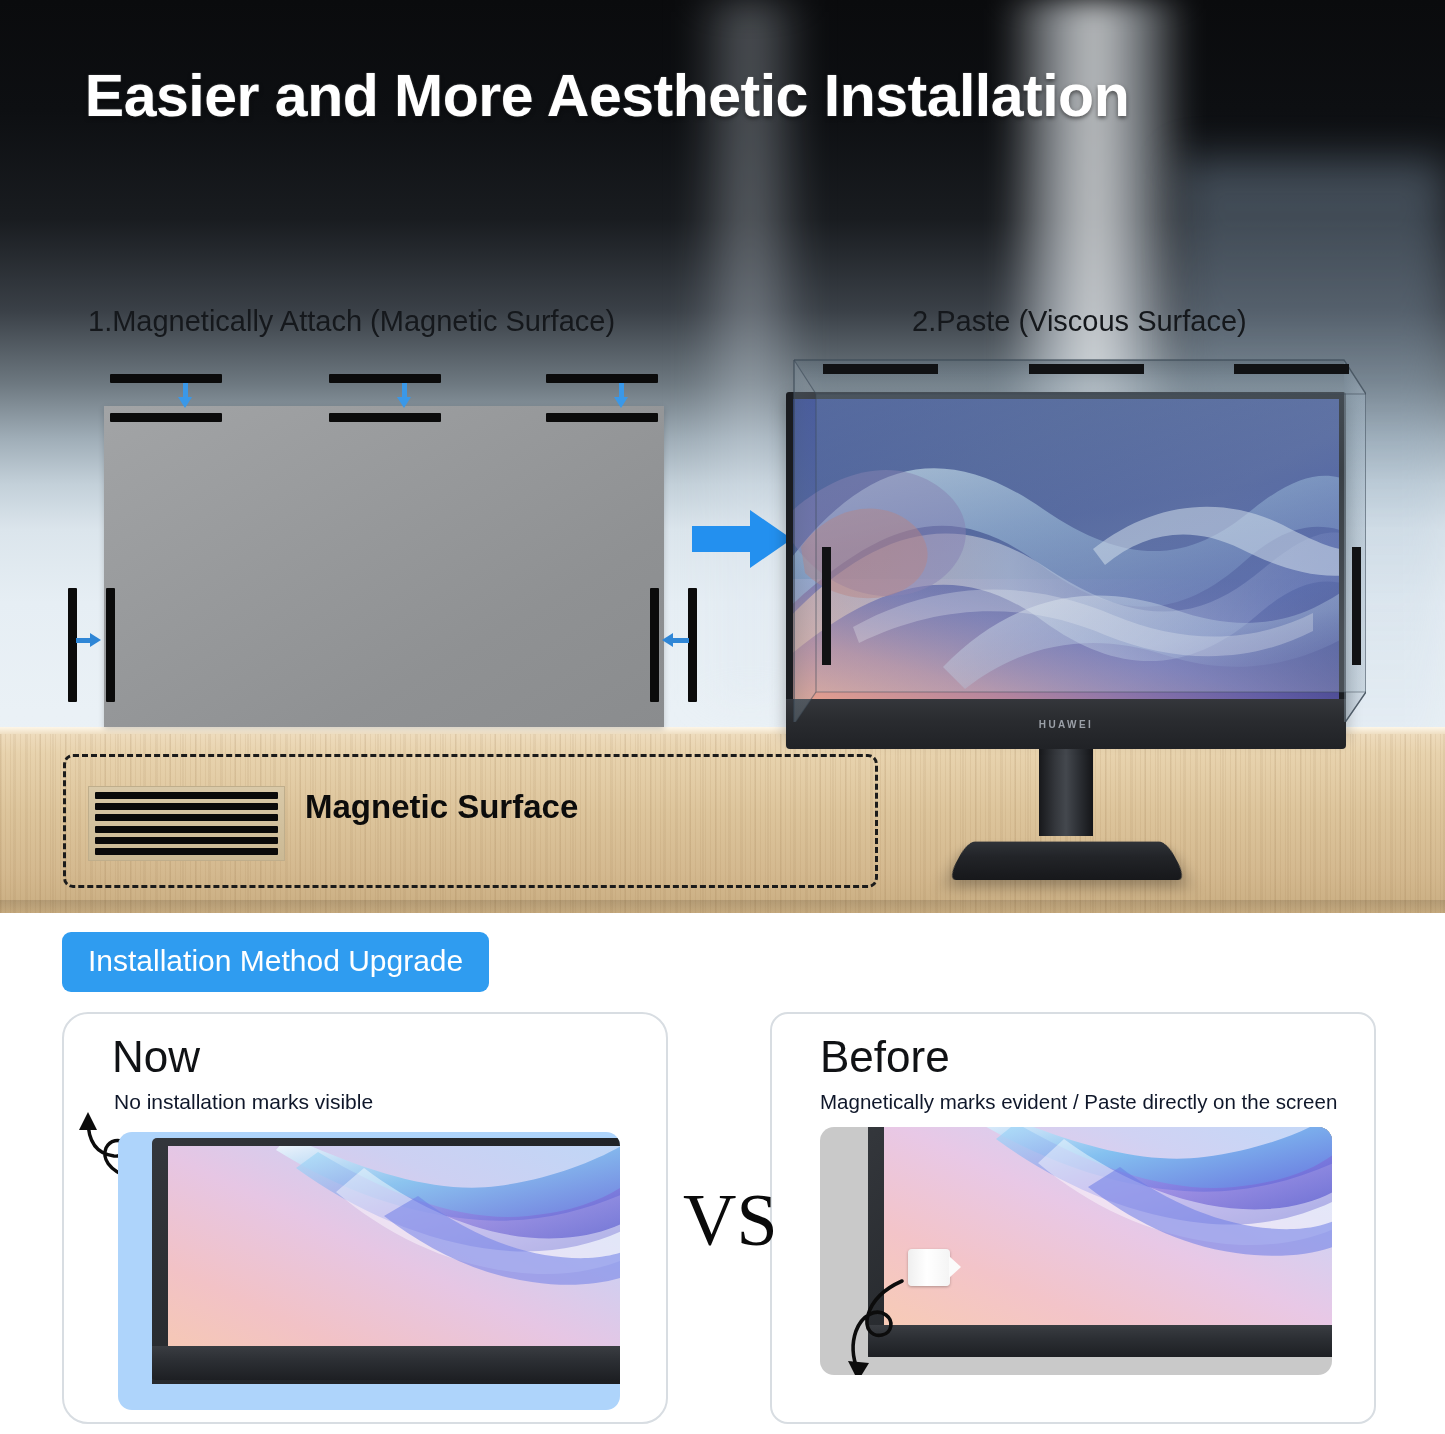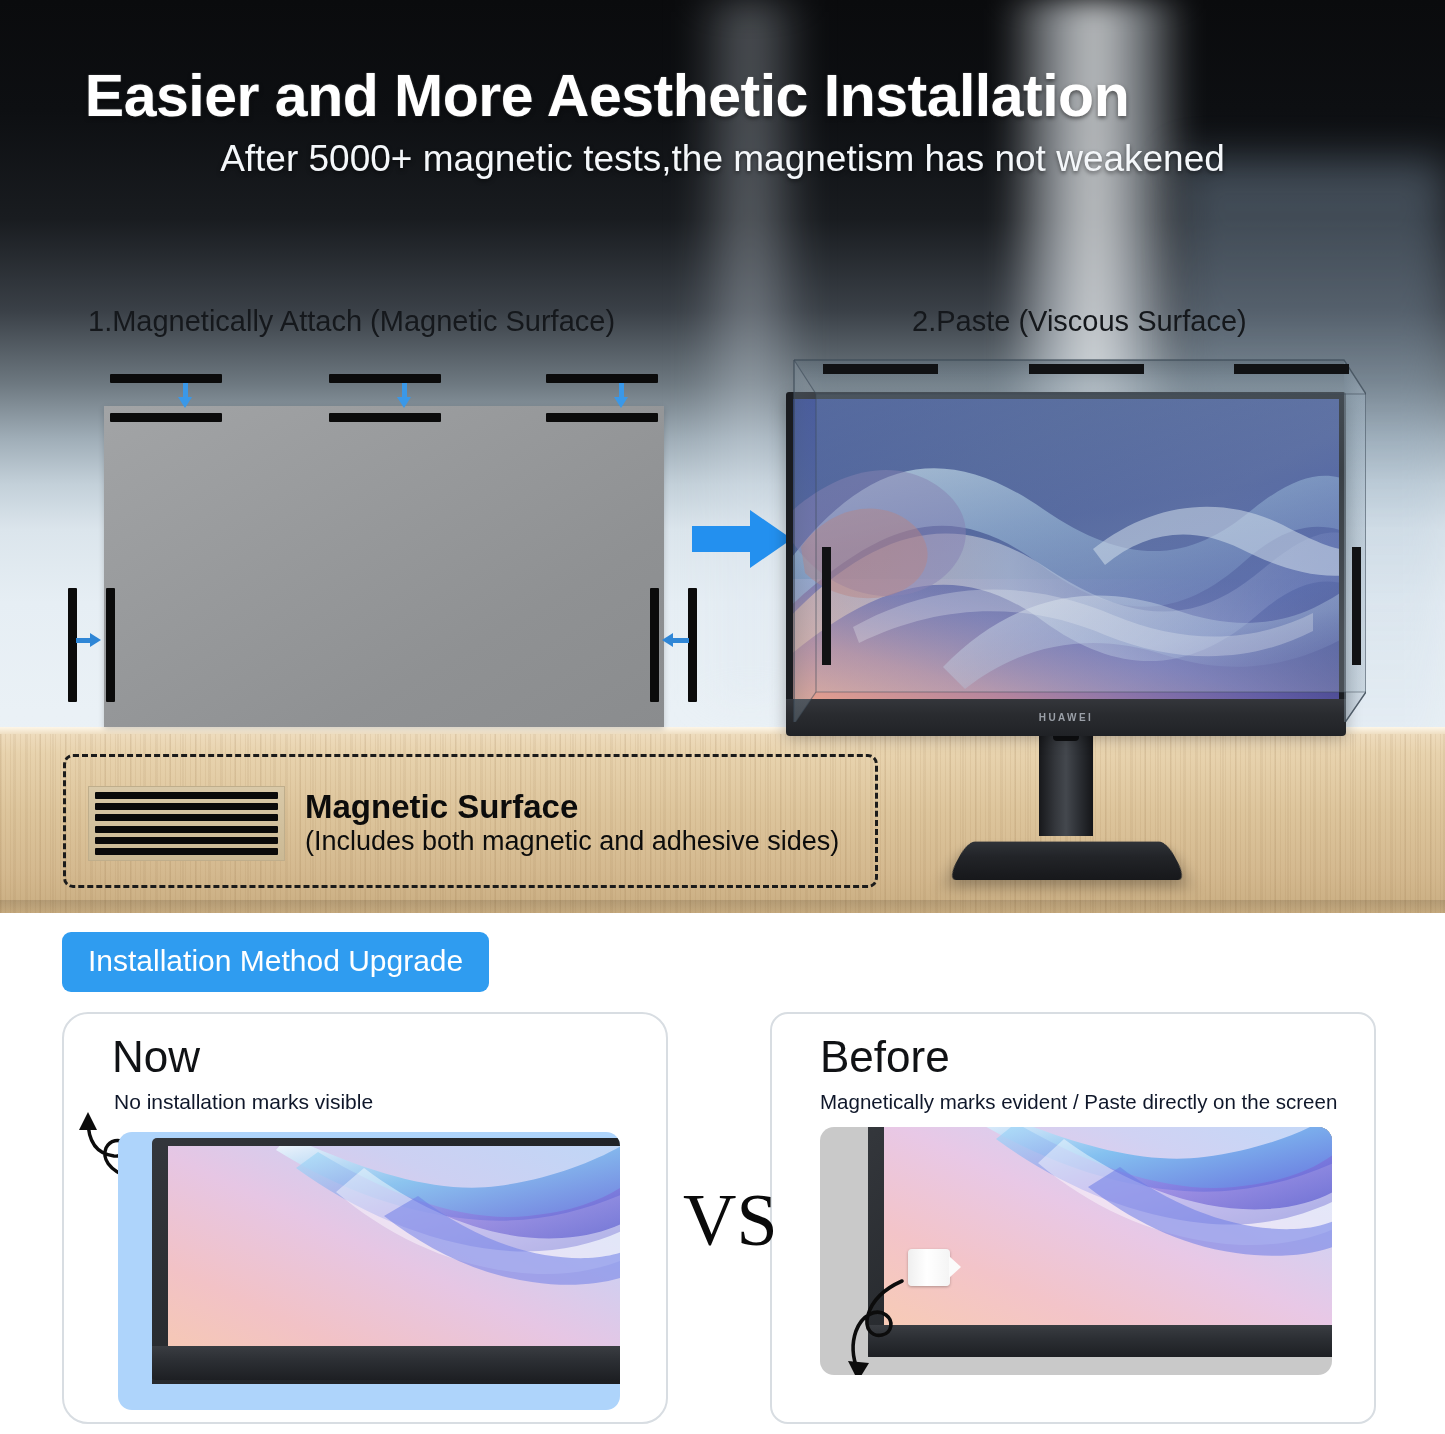--- a/index.html
+++ b/index.html
@@ -299,7 +299,6 @@
   <div id="hero-right-tint"></div>
 
   <div id="headline">Easier and More Aesthetic Installation</div>
-  <div id="subheadline">After 5000+ magnetic tests,the magnetism has not weakened</div>
 
   <div class="step-caption" id="step1-caption">1.Magnetically Attach  (Magnetic Surface)</div>
   <div class="step-caption" id="step2-caption">2.Paste  (Viscous Surface)</div>

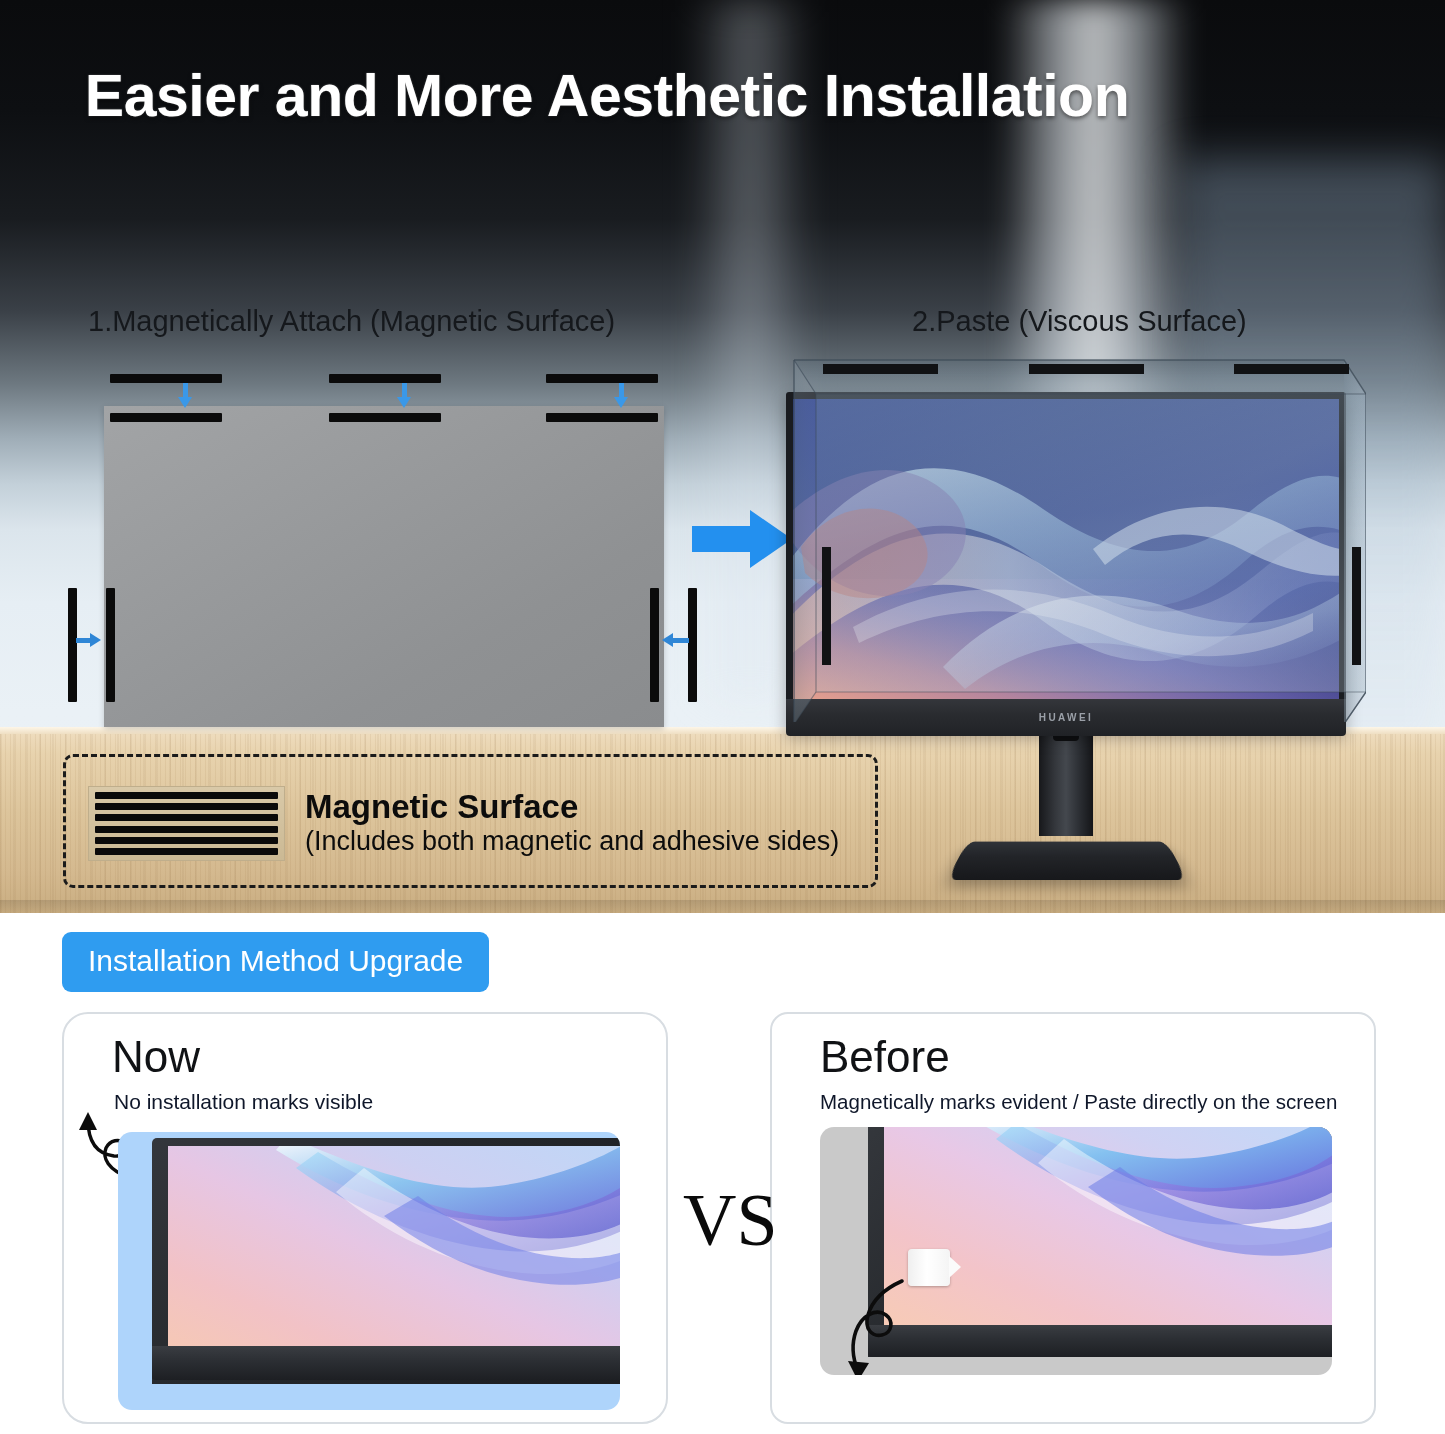--- a/index.html
+++ b/index.html
@@ -176,7 +176,7 @@
     overflow:hidden; background:#1e2a55;
   }
   #monitor-chin {
-    position:absolute; left:0; top:307px; width:560px; height:37px;
+    position:absolute; left:0; top:307px; width:560px; height:50px;
     background:linear-gradient(180deg,#34363b 0%,#2a2c30 40%,#202226 100%);
     border-radius:0 0 4px 4px;
     display:flex; align-items:center; justify-content:center;

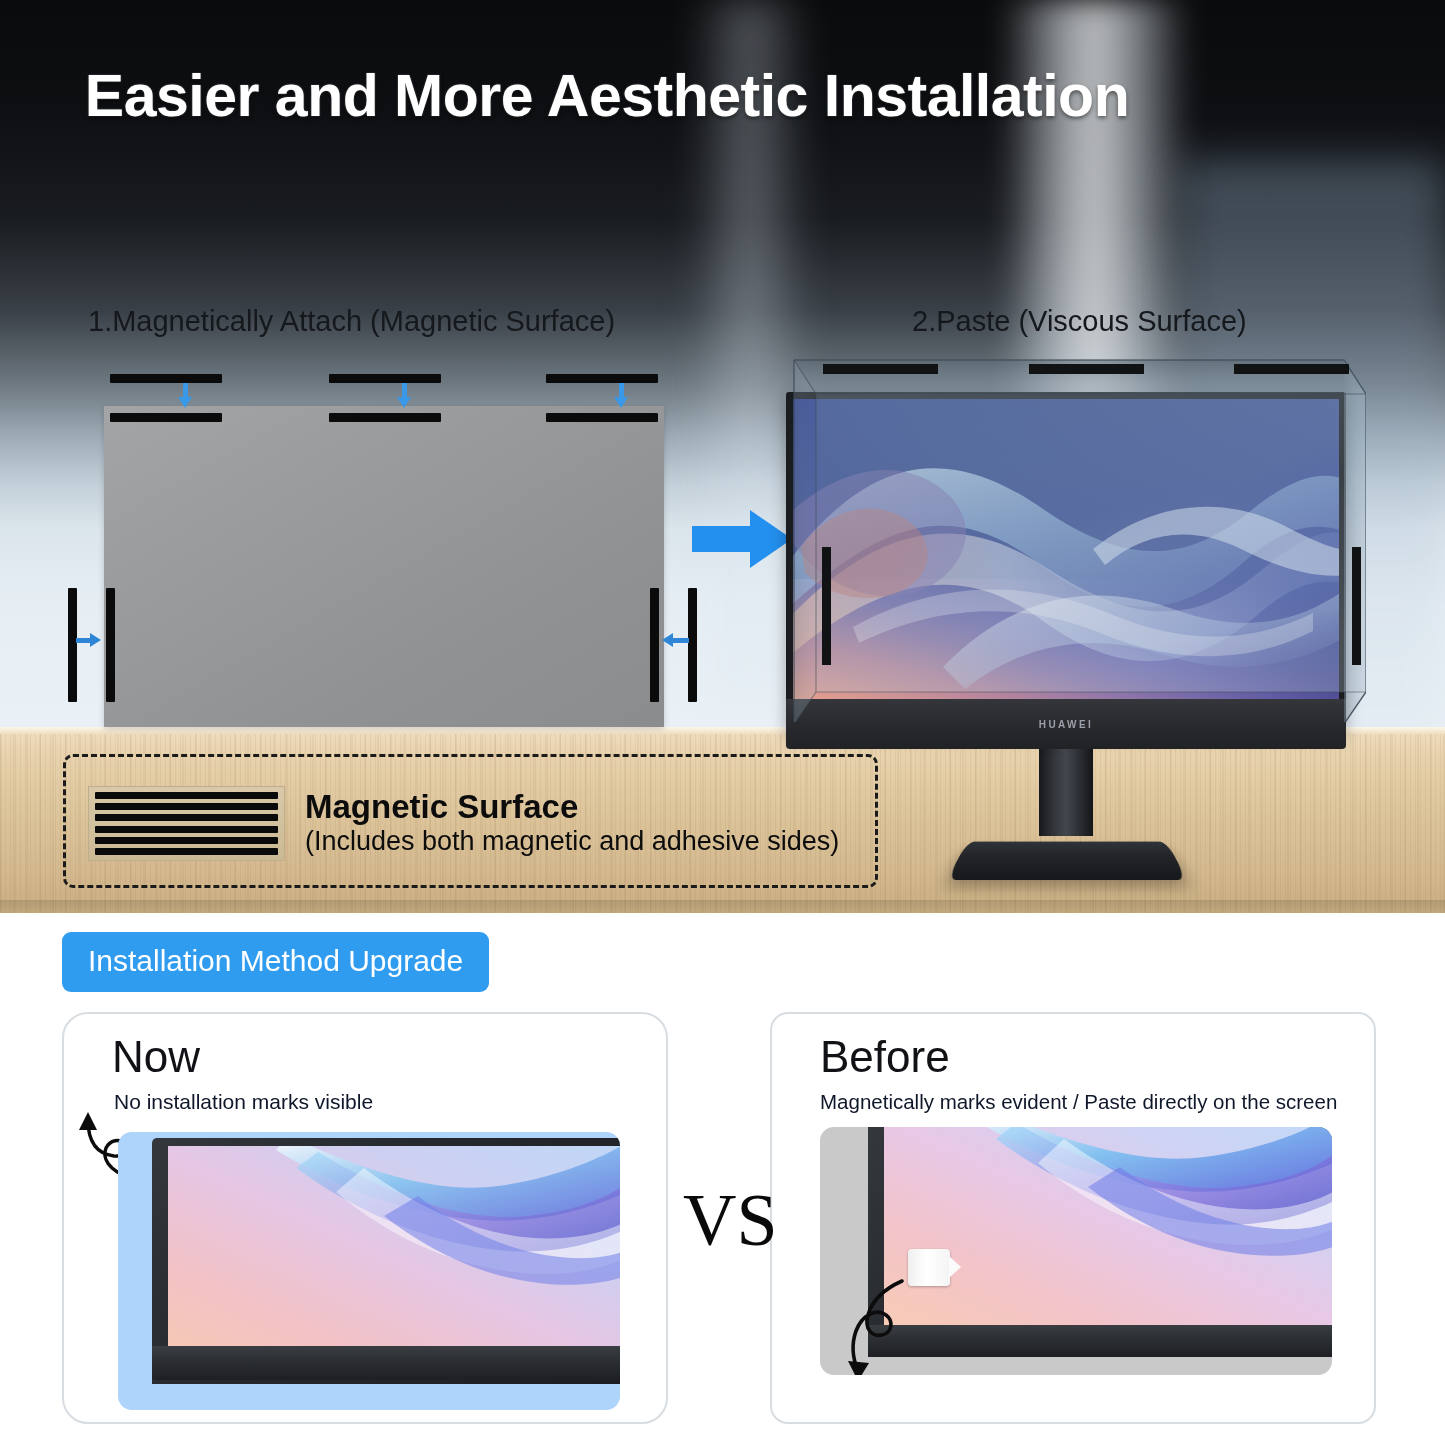--- a/index.html
+++ b/index.html
@@ -448,7 +448,6 @@
     <div class="swatch-line"></div>
   </div>
   <div id="callout-title">Magnetic Surface</div>
-  <div id="callout-sub">(Includes both magnetic and adhesive sides)</div>
 </div>
 
 <div id="lower">

